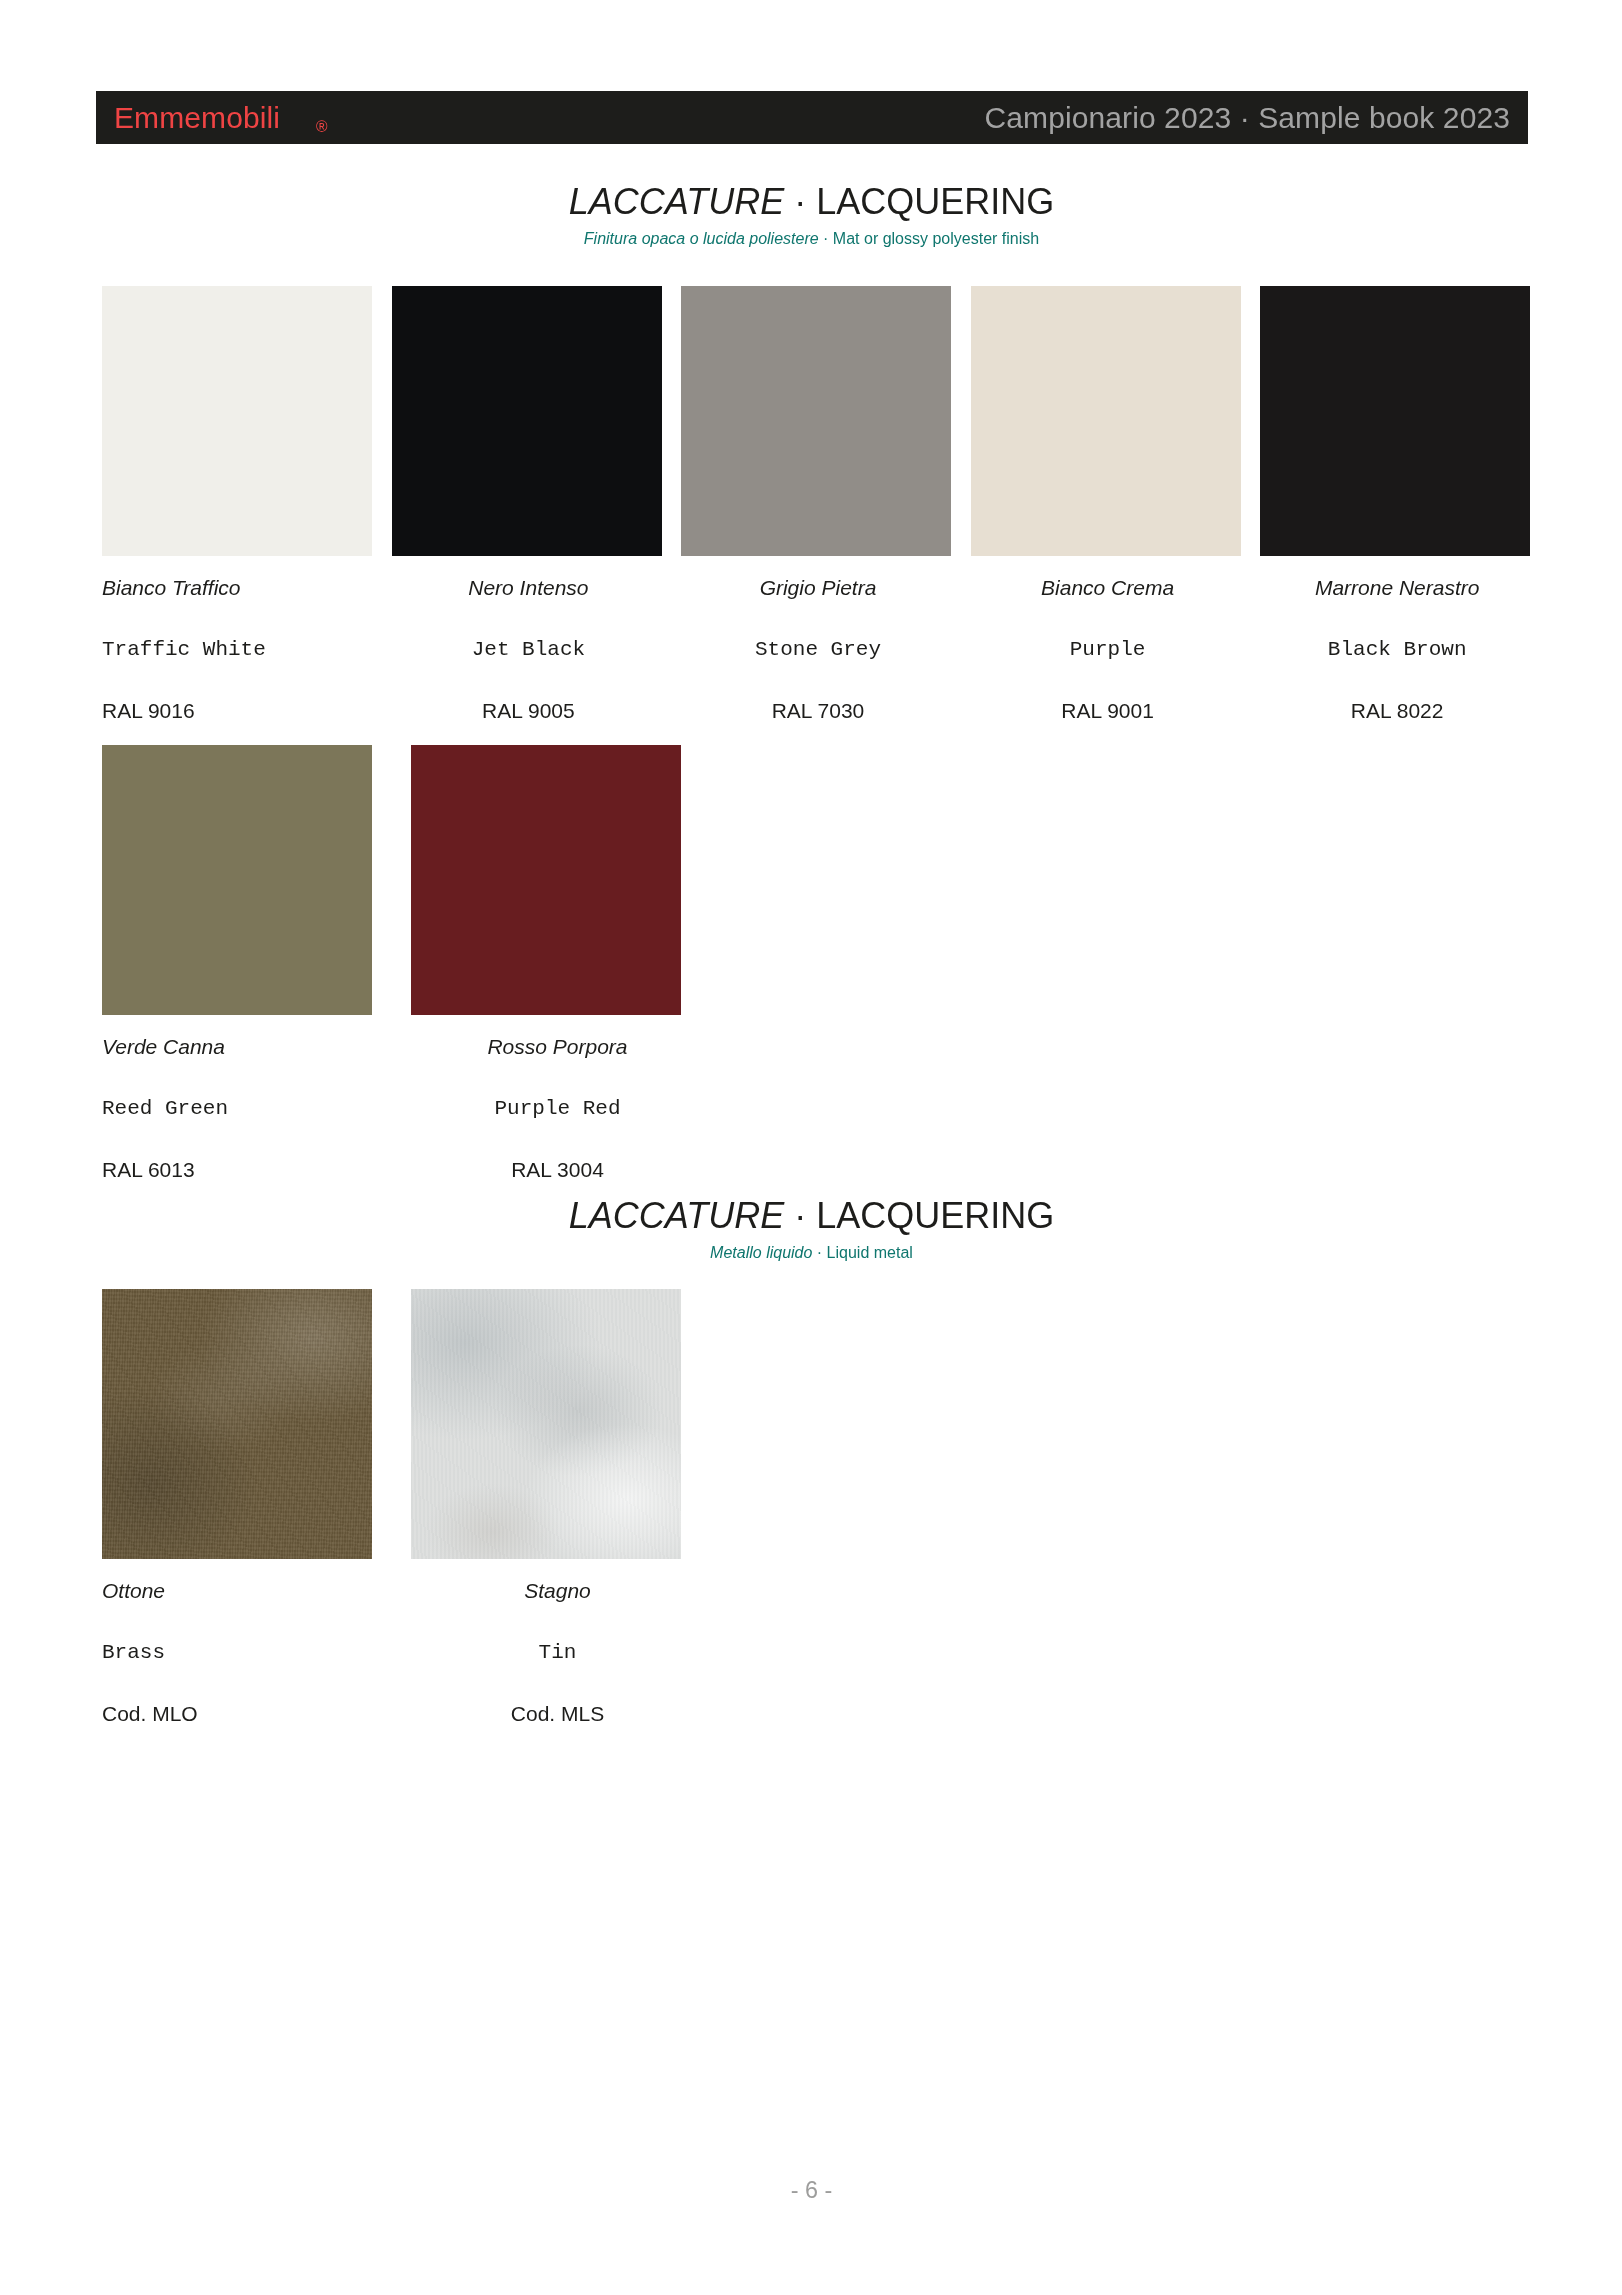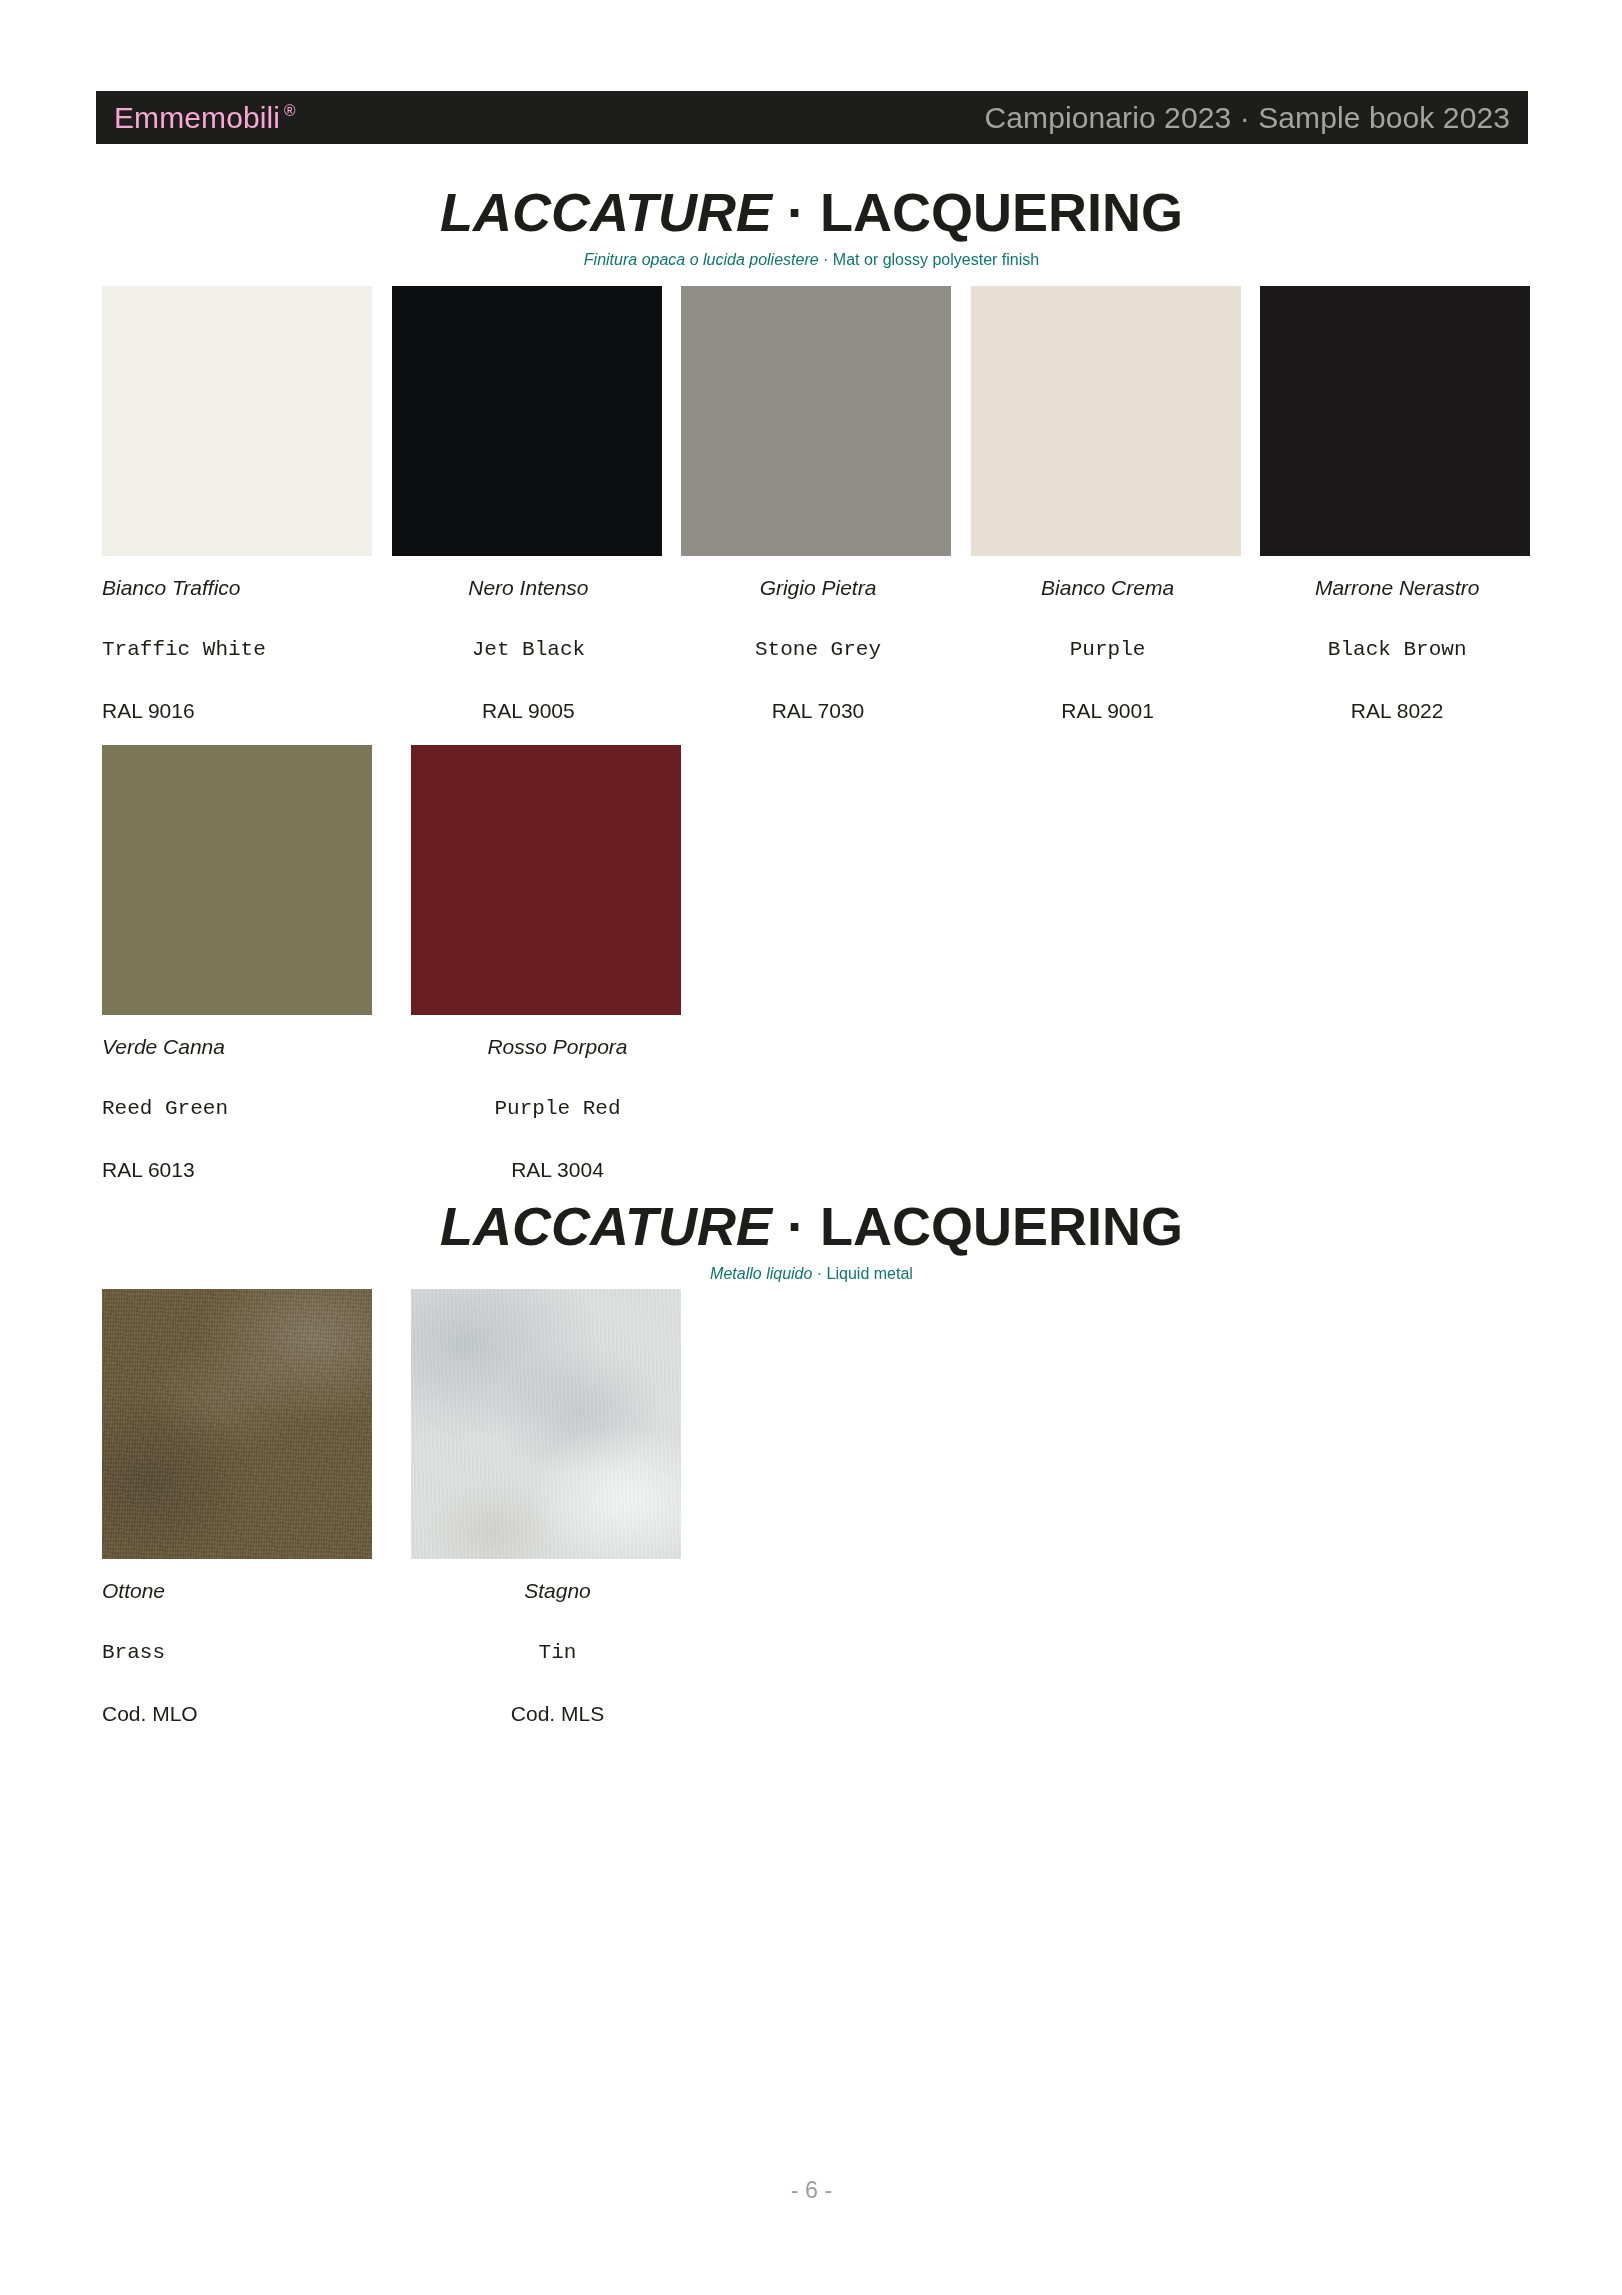--- a/index.html
+++ b/index.html
@@ -34,12 +34,13 @@
     box-sizing: border-box;
   }
   .brand {
-    color: #f9a8d4;
+    color: #ef4444;
     font-size: 30px;
     letter-spacing: 0.1px;
     white-space: nowrap;
     display: flex;
-    align-items: flex-start;
+    align-items: flex-end;
+    gap: 32px;
   }
   .brand-reg {
     font-size: 15.6px;

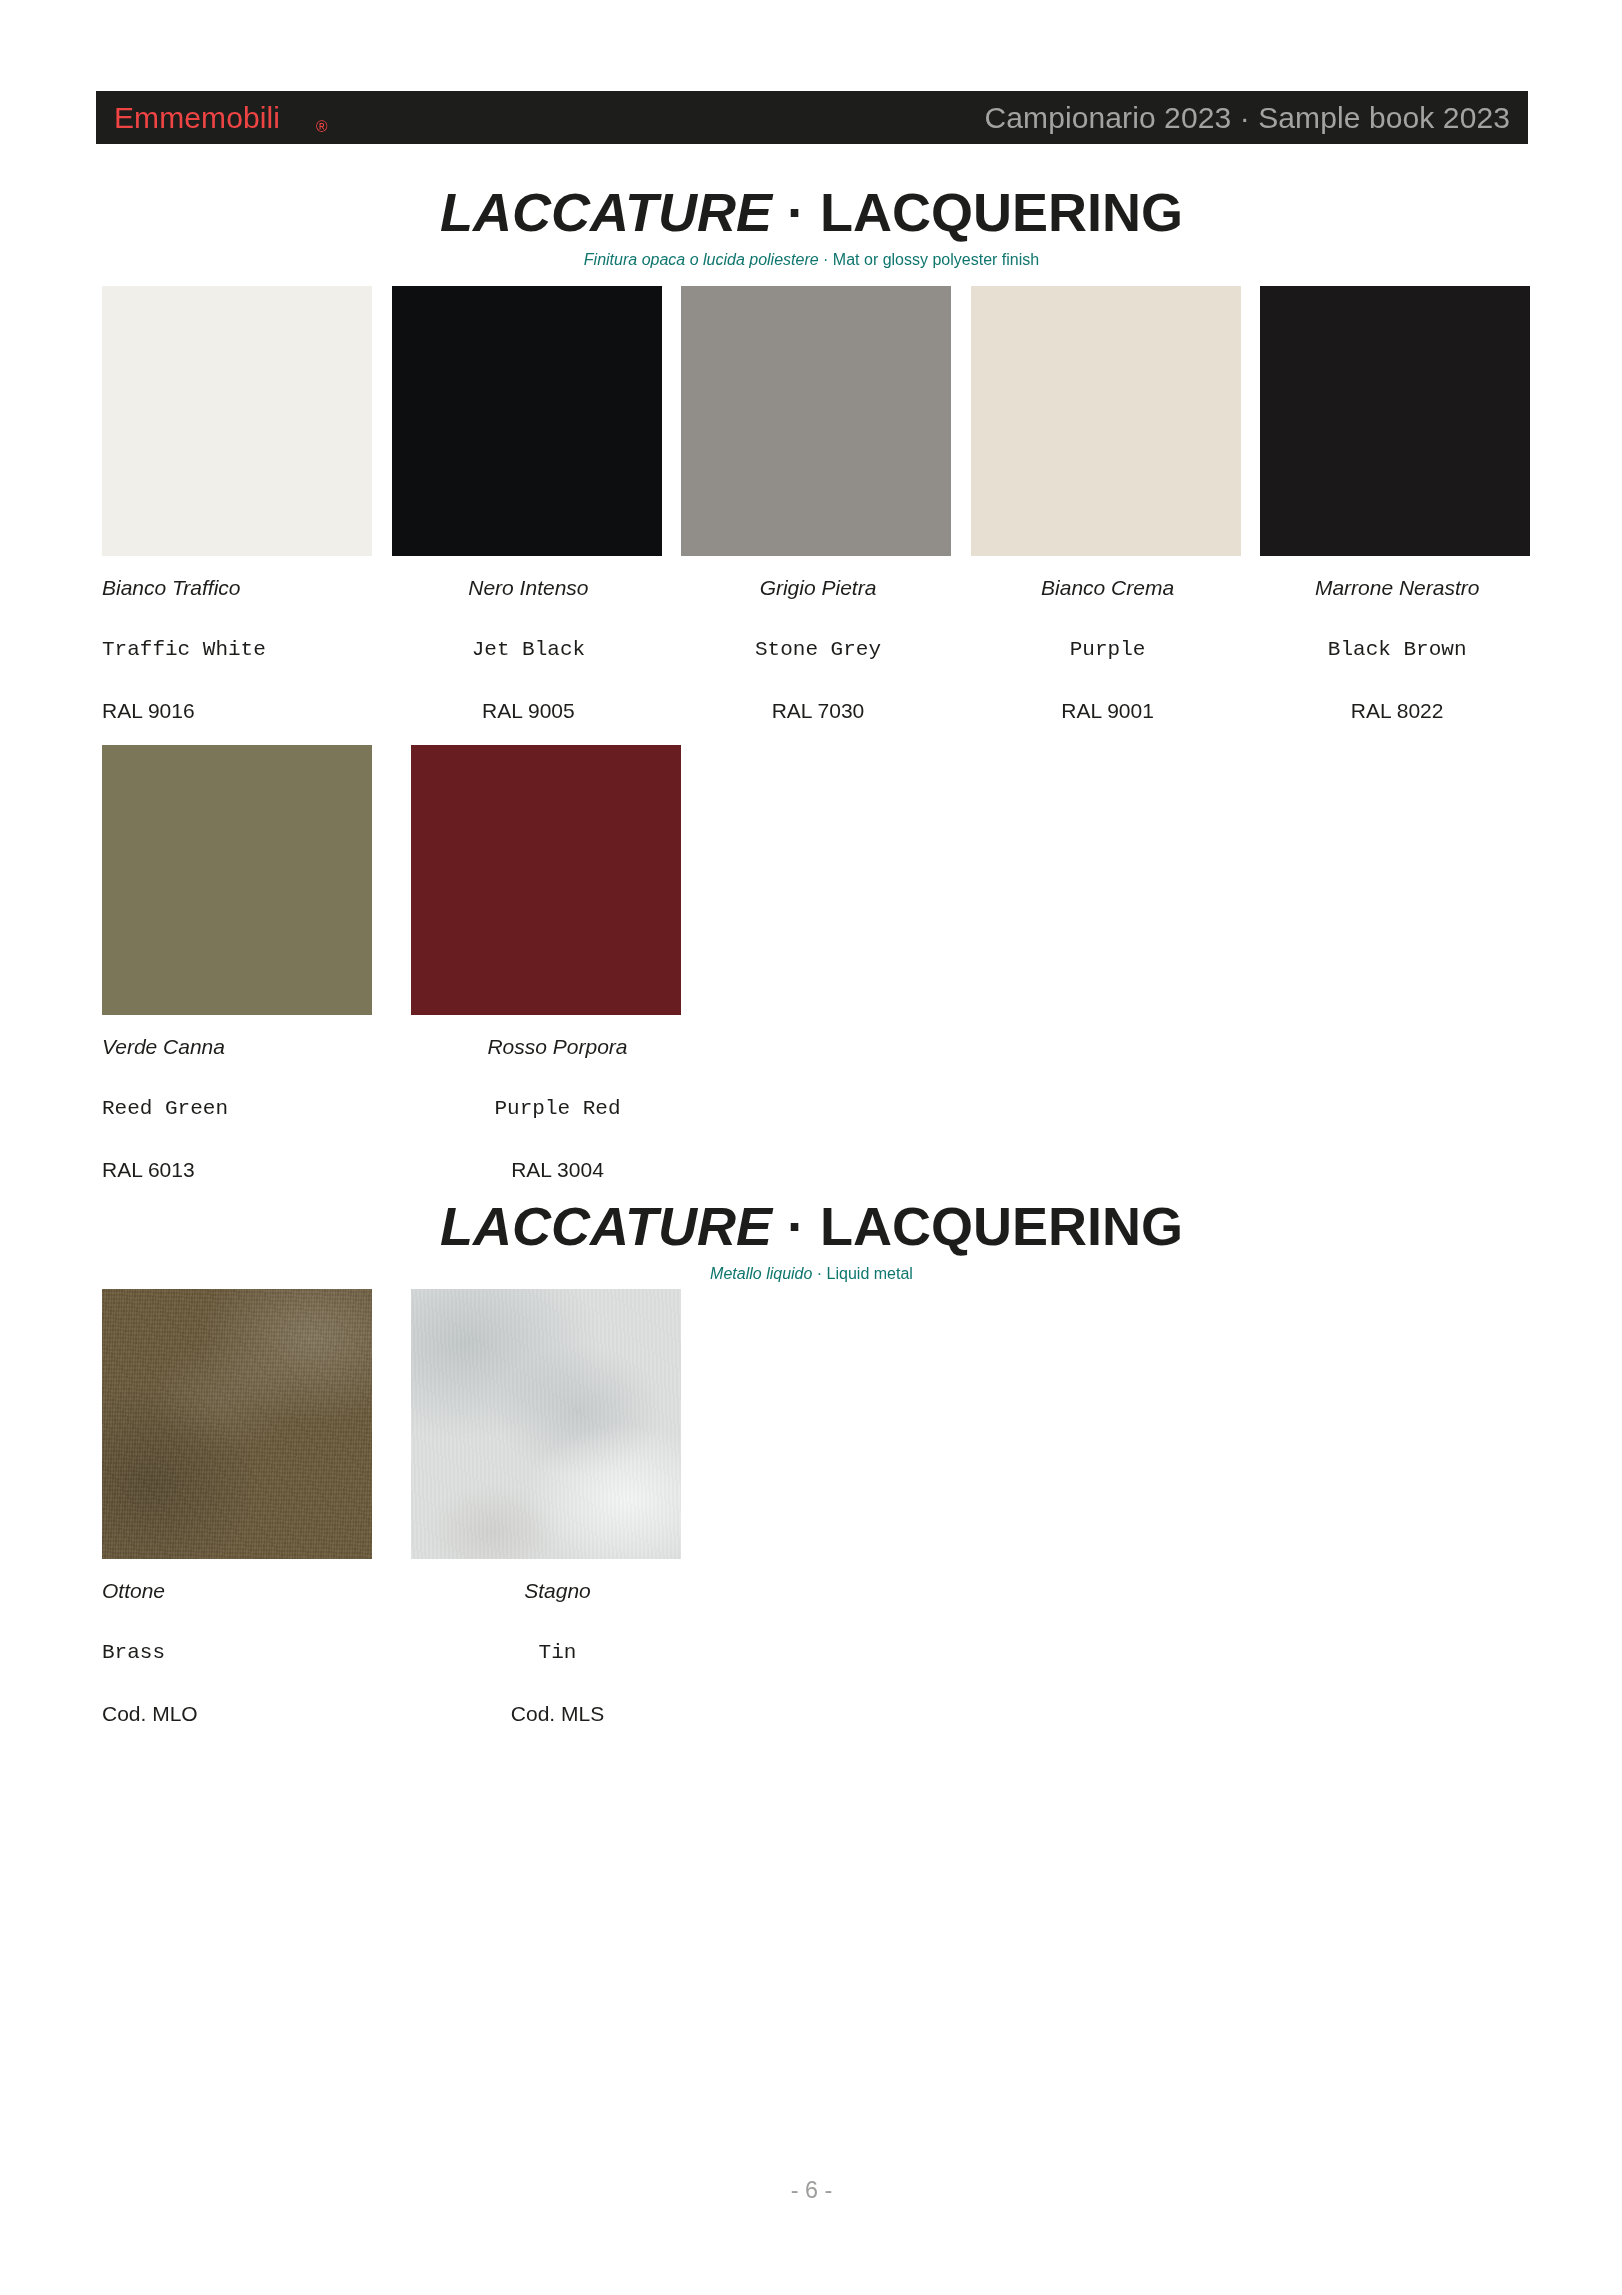--- a/index.html
+++ b/index.html
@@ -63,11 +63,10 @@
     text-align: center;
   }
   .section-title {
-    font-size: 54px;
+    font-size: 36px;
     color: #1d1d1b;
     line-height: 1.15;
     white-space: nowrap;
-    font-weight: bold;
   }
   .section-title .it { font-style: italic; }
   .section-title .up { font-style: normal; }

